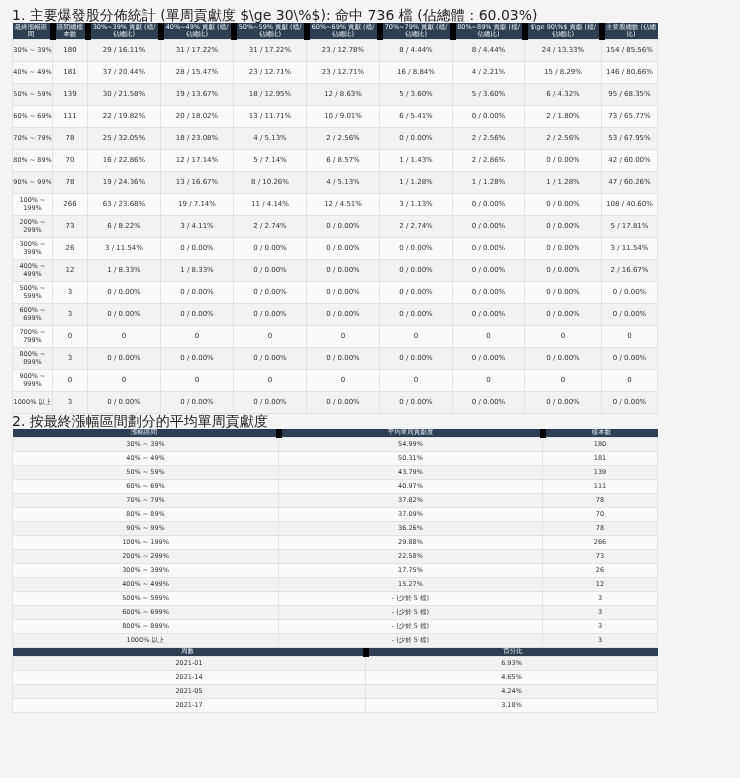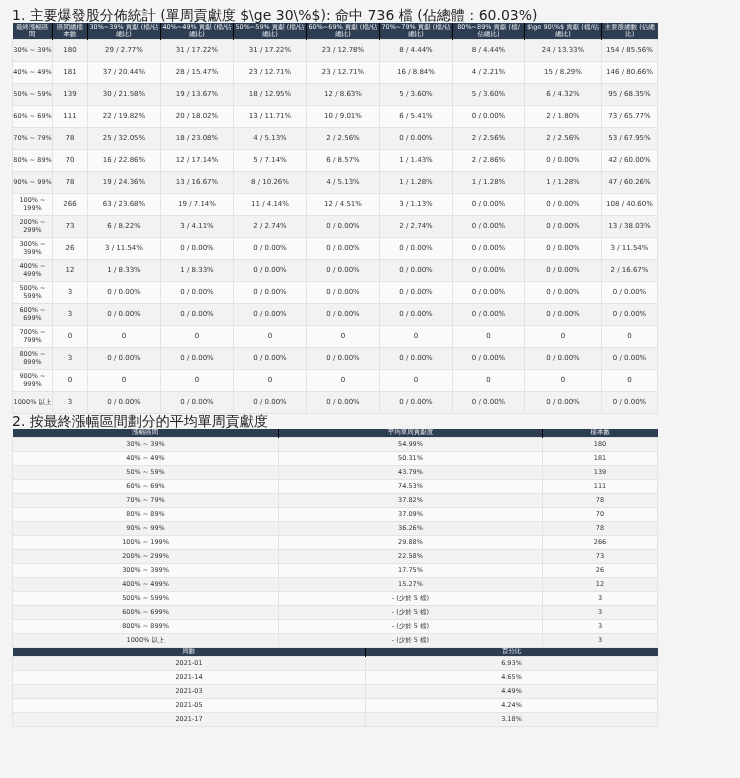--- a/index.html
+++ b/index.html
@@ -21,7 +21,7 @@
     th {
       background: #2e3e52; color: #e8ecf0; font-weight: normal;
       font-size: 6.5px; line-height: 7.5px; padding: 0 1px; text-align: center;
-      border-right: 1px solid #000000;
+      border-right: 6px solid #000000;
     }
     th:last-child { border-right: none; }
     td {

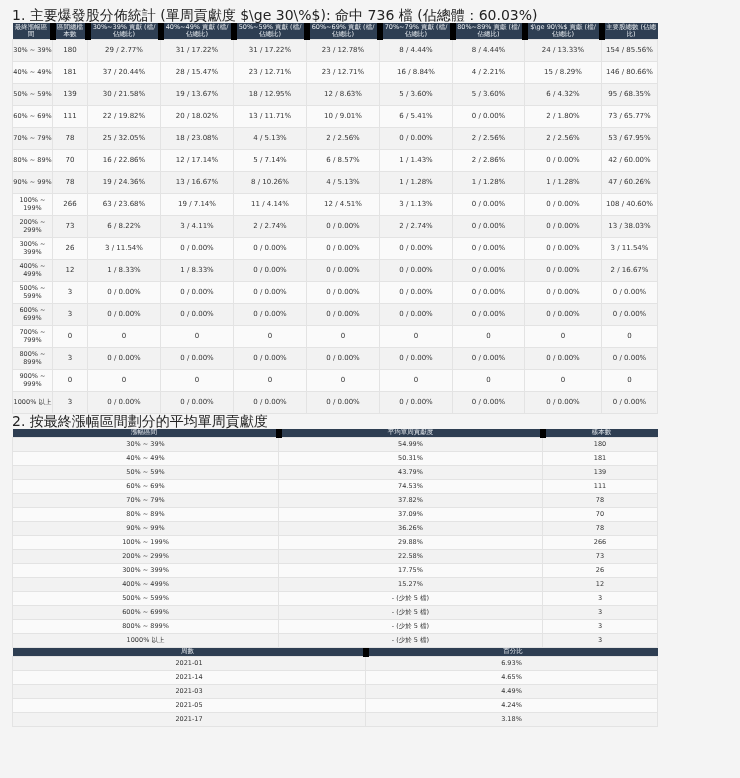--- a/index.html
+++ b/index.html
@@ -81,7 +81,7 @@
         <tr>
           <td class="range">30% ~ 39%</td>
           <td>180</td>
-          <td>29 / 2.77%</td>
+          <td>29 / 16.11%</td>
           <td>31 / 17.22%</td>
           <td>31 / 17.22%</td>
           <td>23 / 12.78%</td>

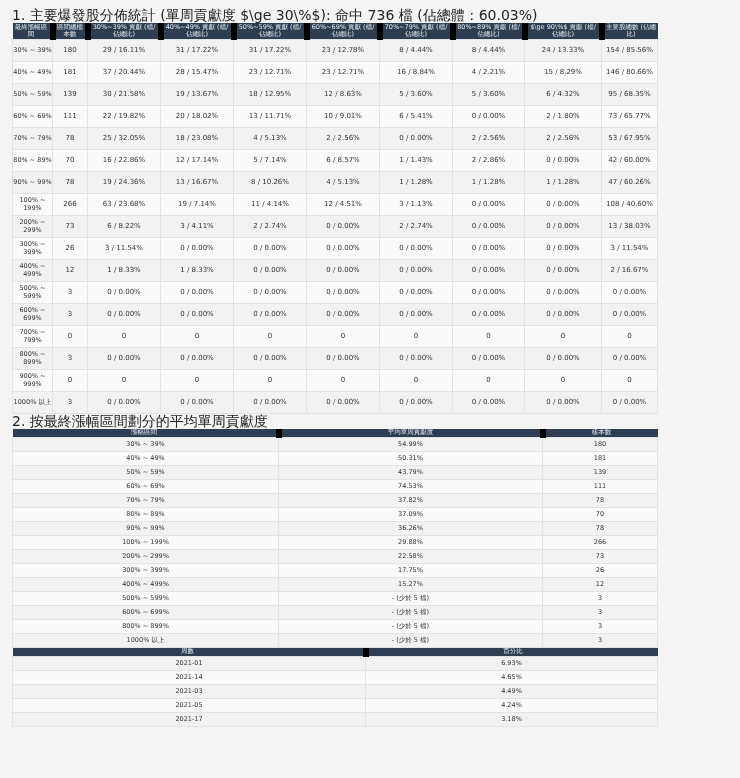--- a/index.html
+++ b/index.html
@@ -184,7 +184,7 @@
           <td>2 / 2.74%</td>
           <td>0 / 0.00%</td>
           <td>0 / 0.00%</td>
-          <td>13 / 38.03%</td>
+          <td>5 / 17.81%</td>
         </tr>
         <tr>
           <td class="range">300% ~ 399%</td>

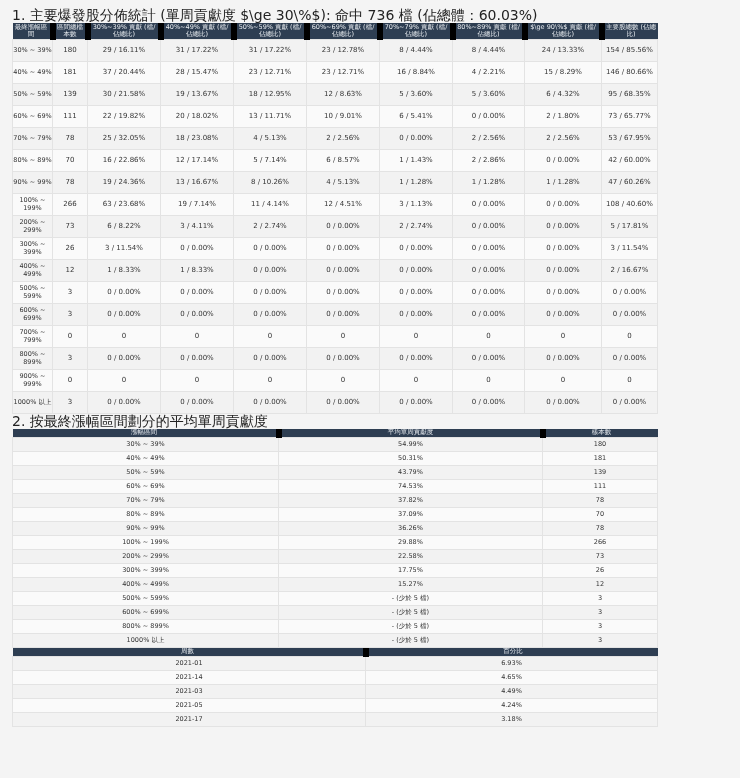--- a/index.html
+++ b/index.html
@@ -317,7 +317,7 @@
         </tr>
         <tr>
           <td>60% ~ 69%</td>
-          <td>74.53%</td>
+          <td>40.97%</td>
           <td>111</td>
         </tr>
         <tr>

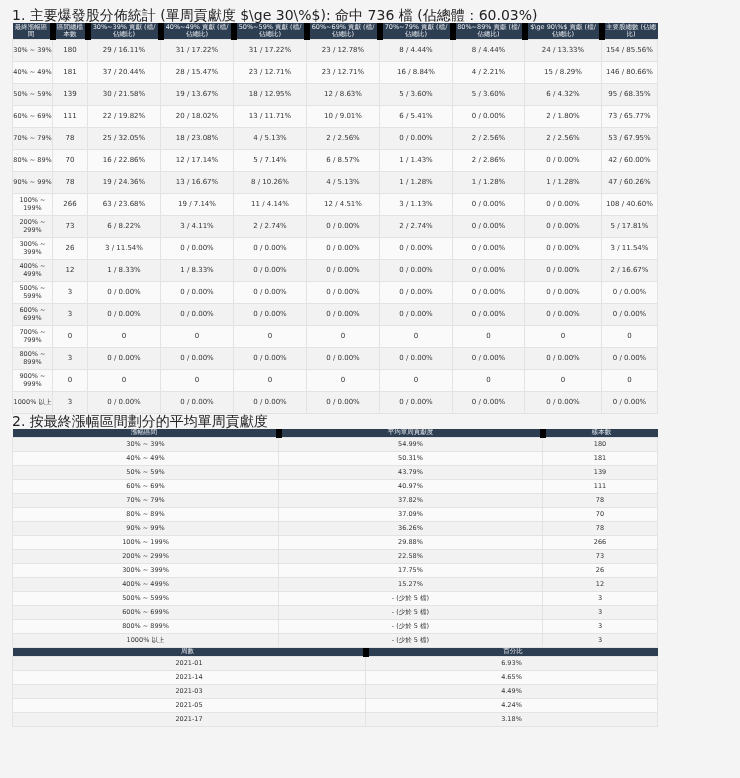--- a/index.html
+++ b/index.html
@@ -399,10 +399,6 @@
           <td>4.65%</td>
         </tr>
         <tr>
-          <td>2021-03</td>
-          <td>4.49%</td>
-        </tr>
-        <tr>
           <td>2021-05</td>
           <td>4.24%</td>
         </tr>

